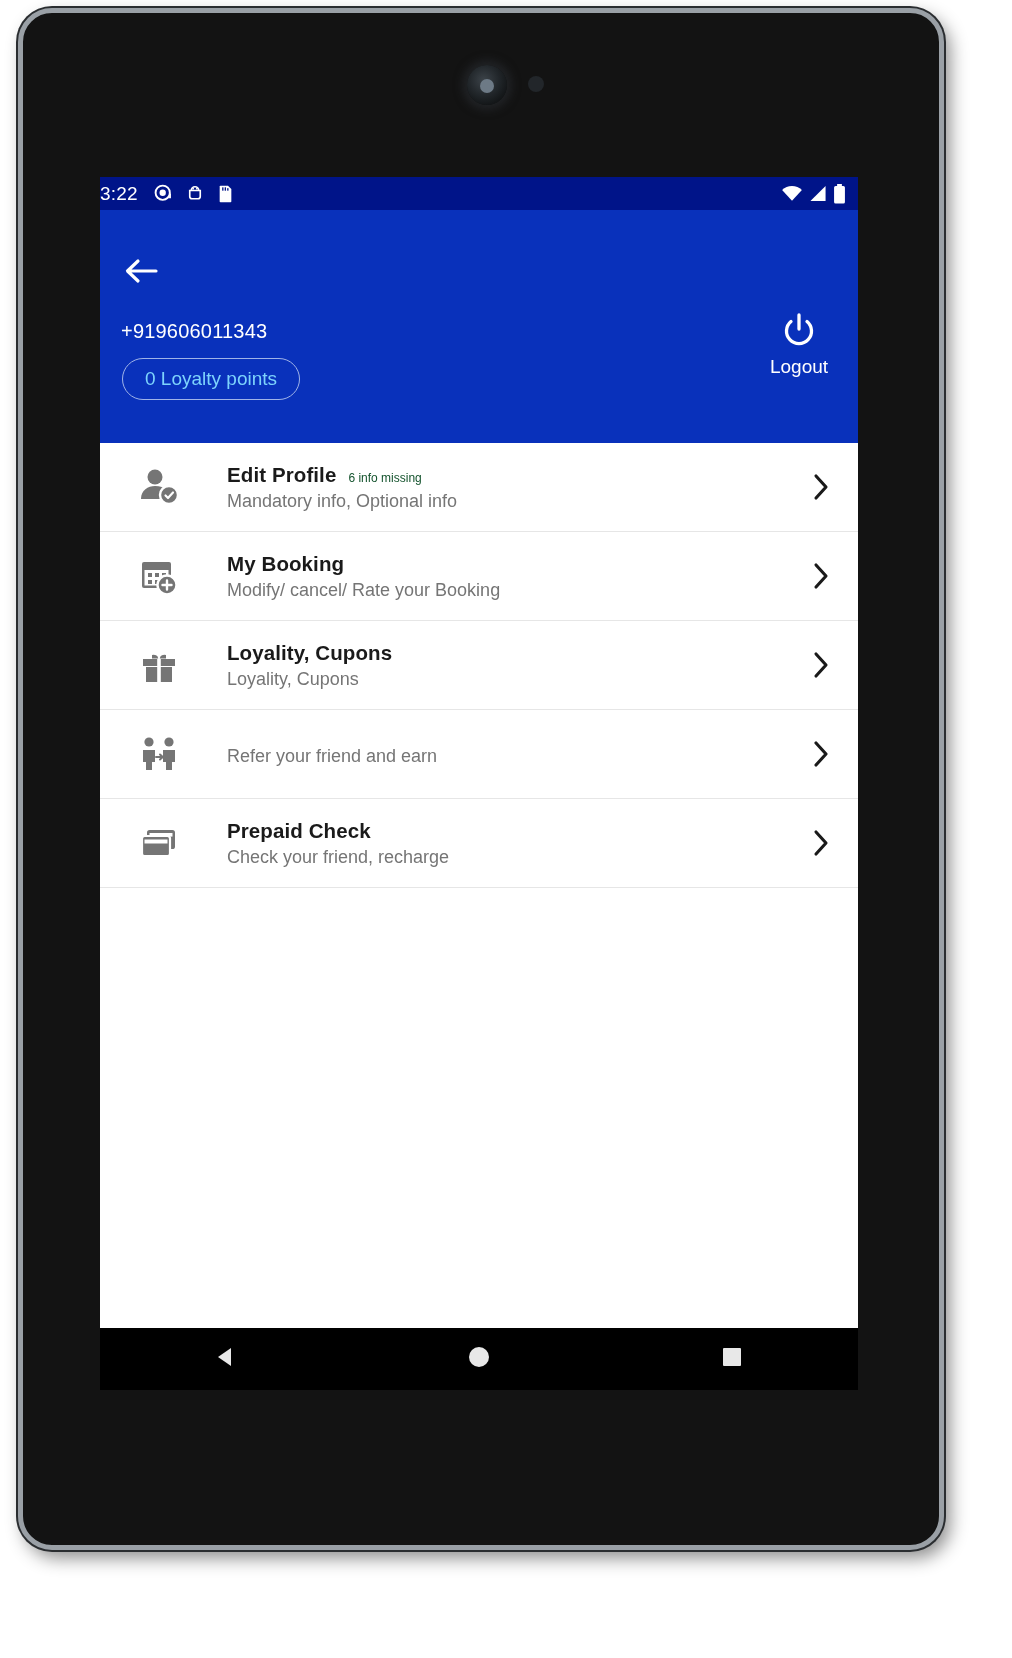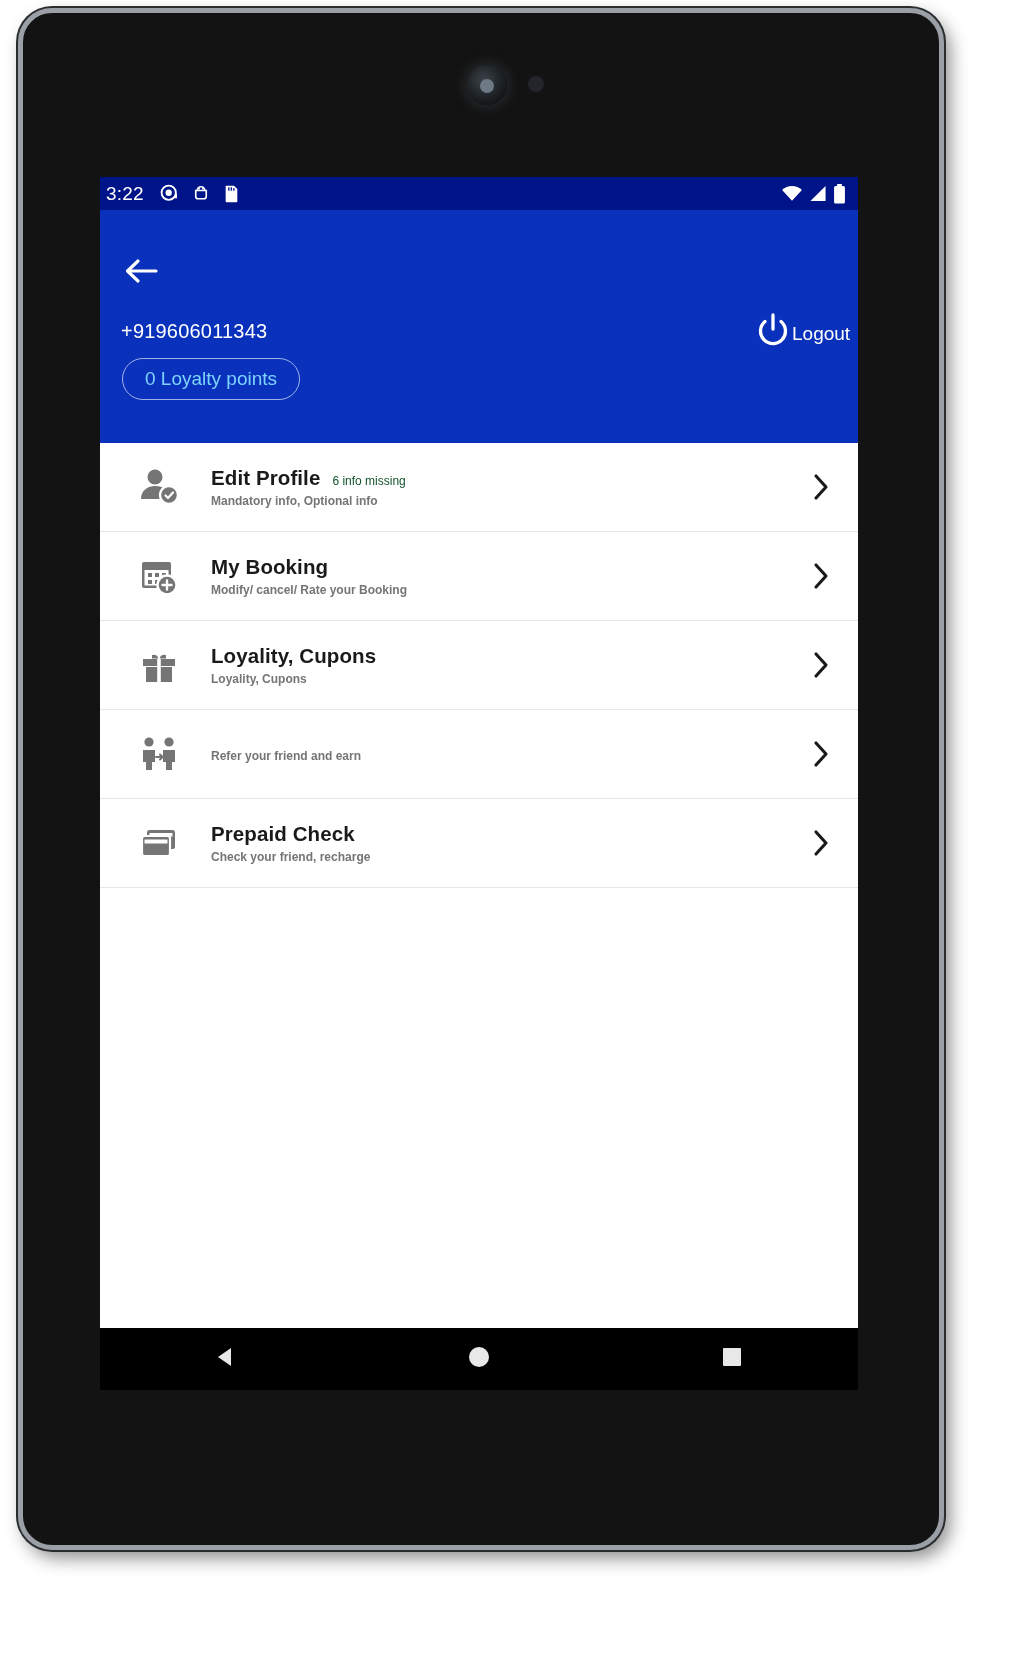--- a/index.html
+++ b/index.html
@@ -73,7 +73,7 @@
     color: #ffffff;
     display: flex;
     align-items: center;
-    padding: 0 6px;
+    padding: 0 0;
     box-sizing: border-box;
   }
   #status-clock {

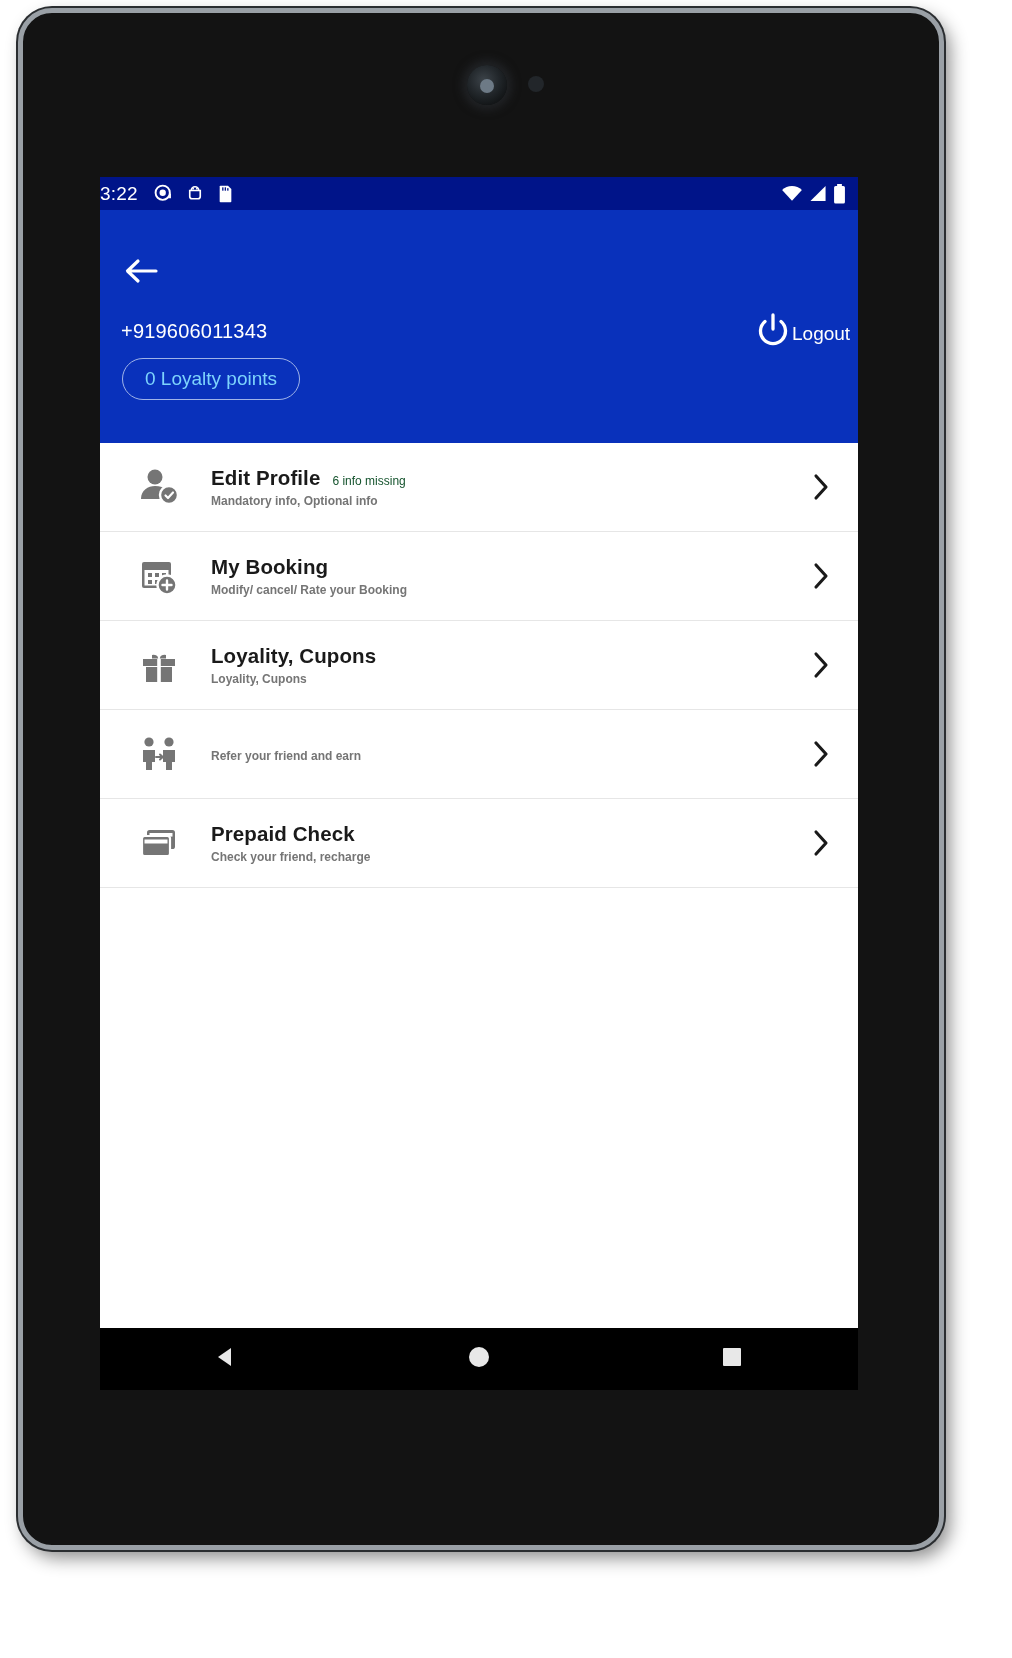--- a/index.html
+++ b/index.html
@@ -146,6 +146,7 @@
     top: 102px;
     width: 90px;
     display: flex;
+    flex-direction: column;
     align-items: center;
     cursor: pointer;
   }

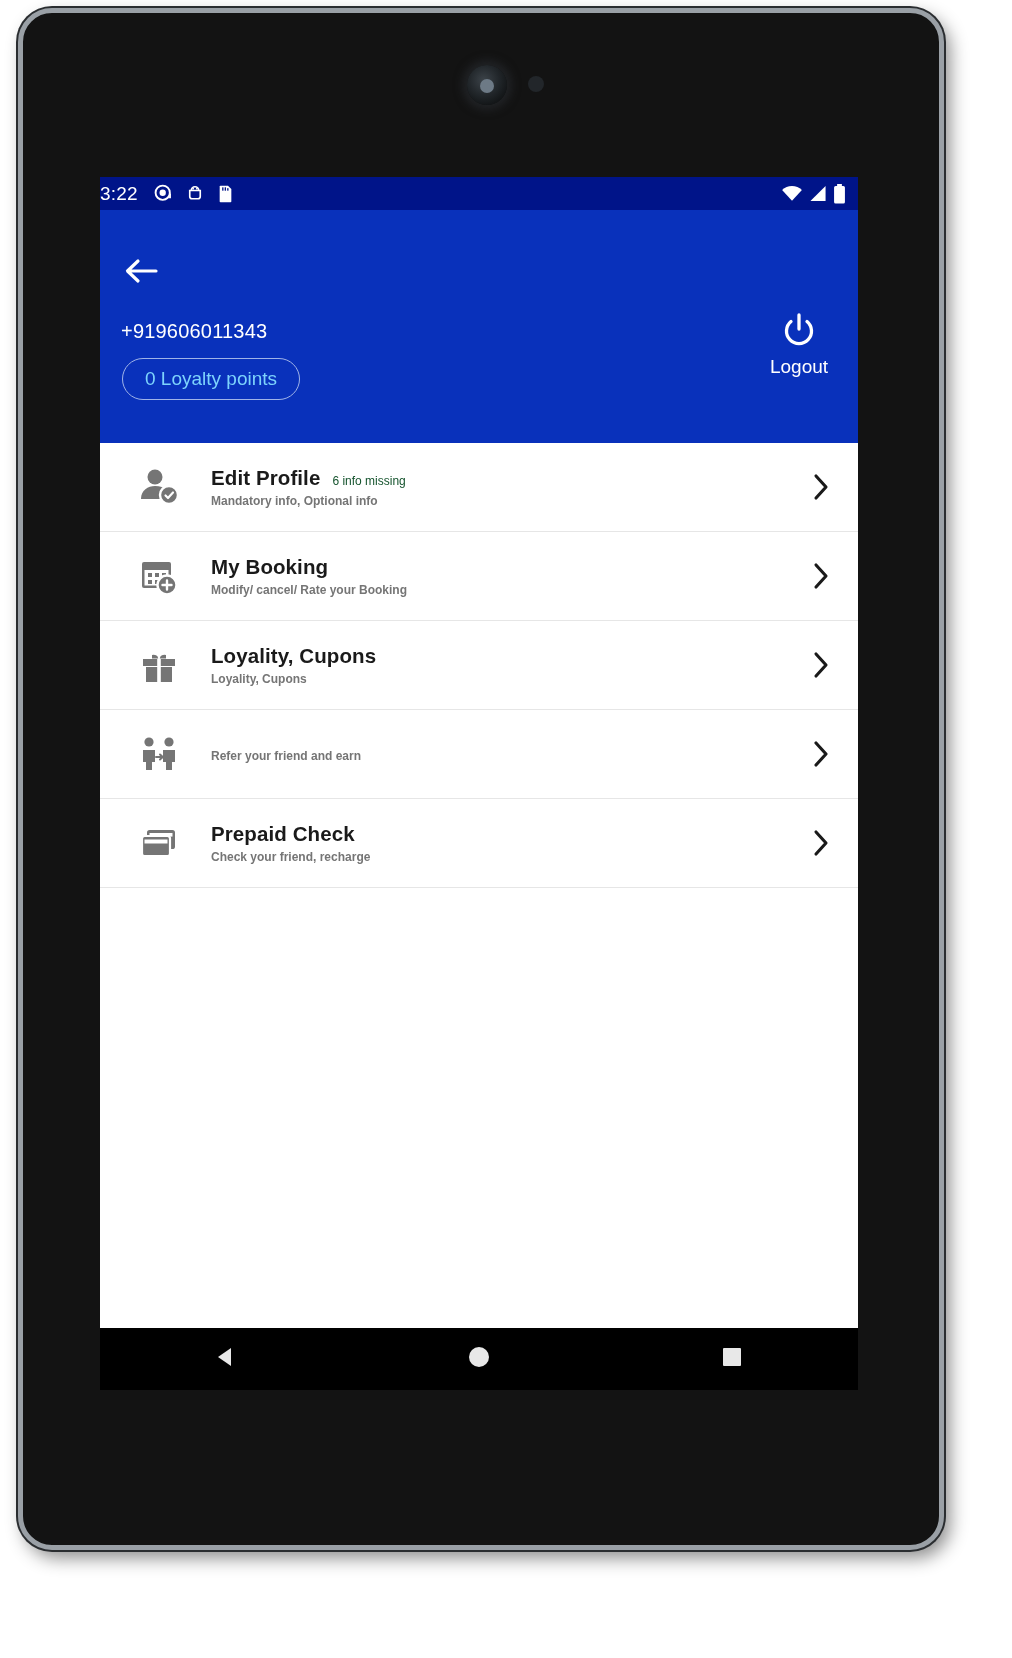--- a/index.html
+++ b/index.html
@@ -170,6 +170,7 @@
     box-sizing: border-box;
     cursor: pointer;
     background: #ffffff;
+    gap: 16px;
   }
   .row-icon {
     width: 66px;

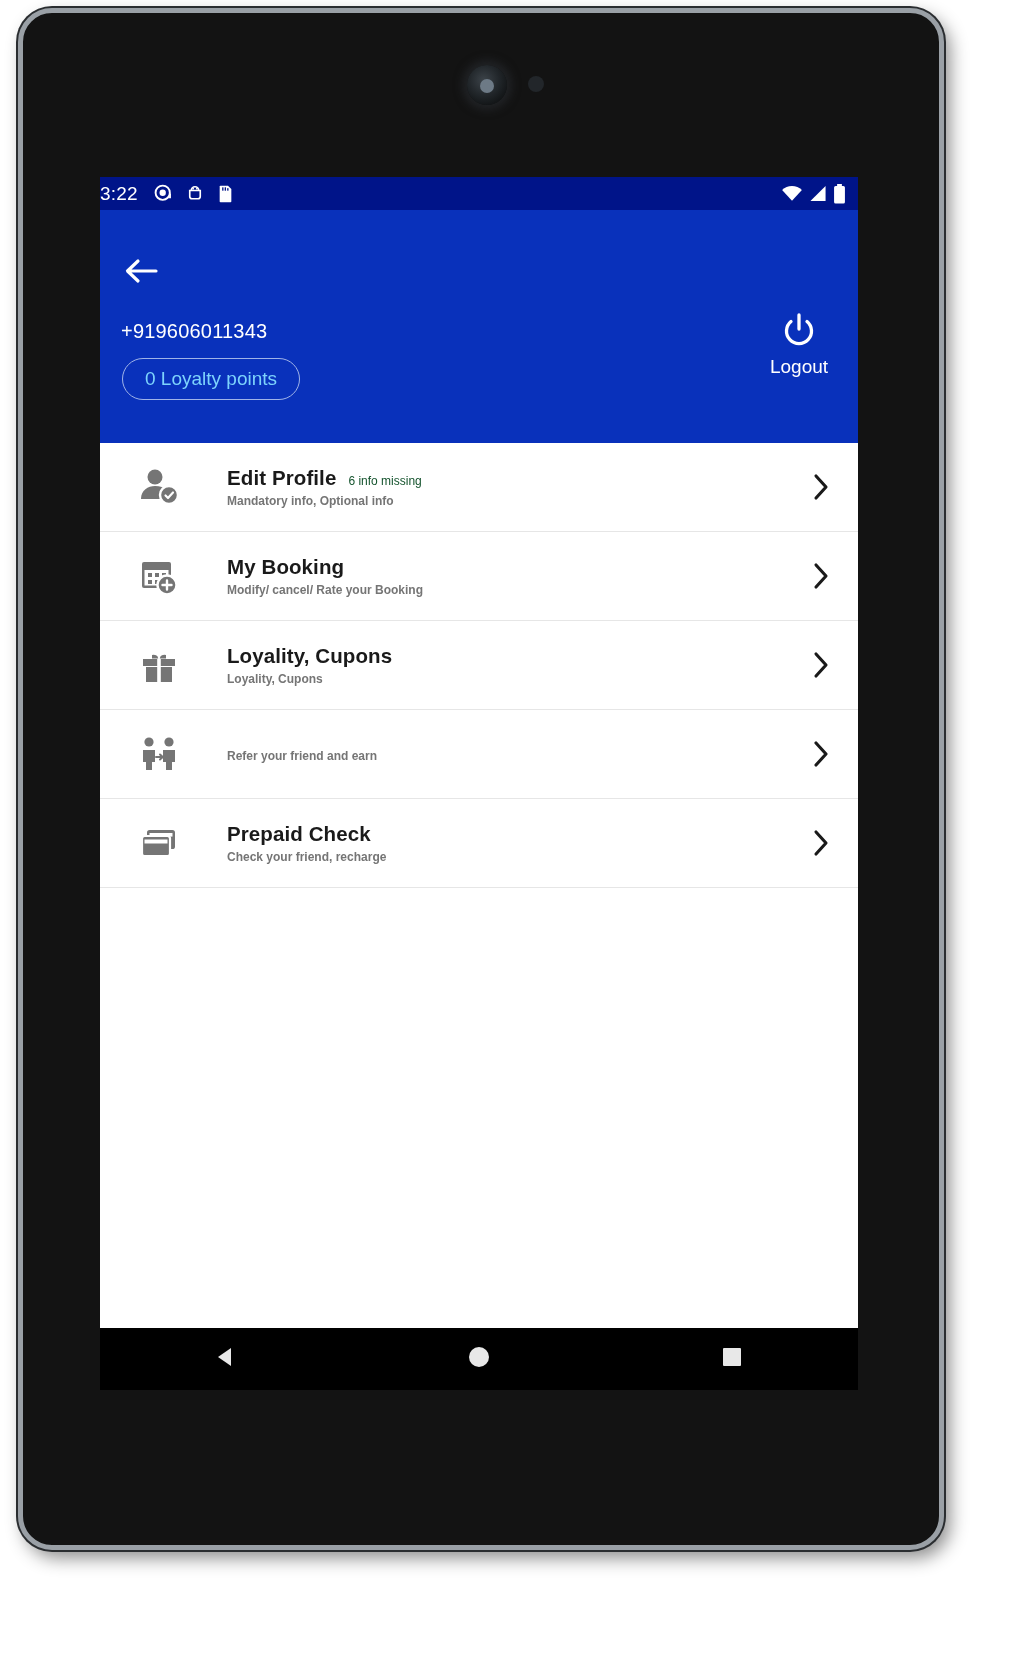--- a/index.html
+++ b/index.html
@@ -201,10 +201,9 @@
     color: #14532d;
   }
   .row-sub {
-    font-size: 12px;
+    font-size: 18px;
     color: #757575;
     margin-top: 4px;
-    font-weight: bold;
   }
   .row-chevron {
     flex: 0 0 42px;

